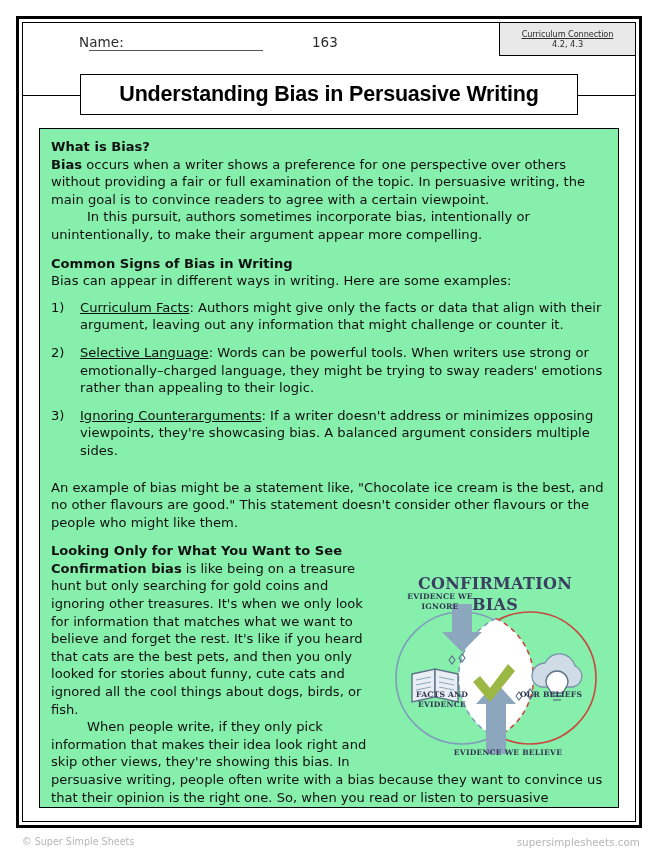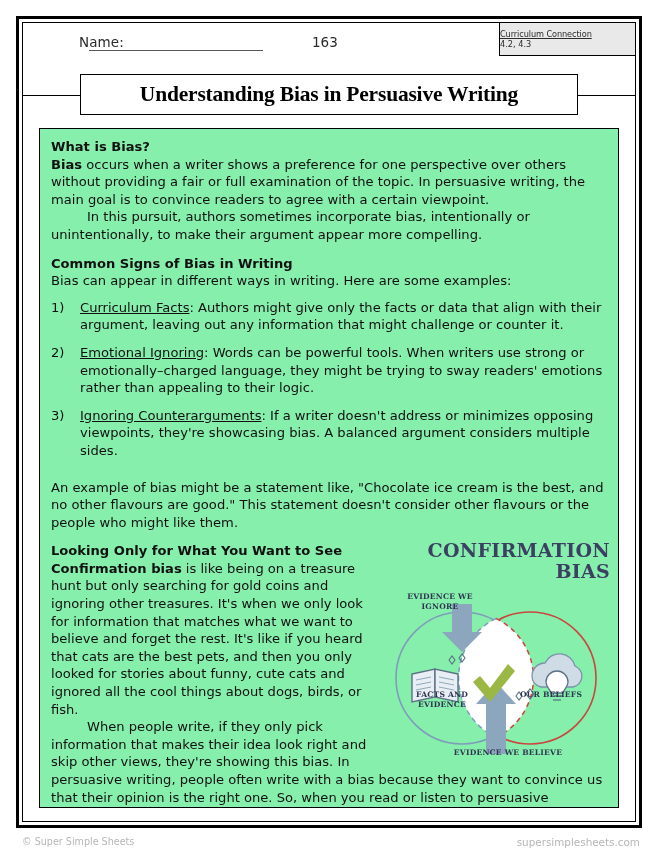--- a/index.html
+++ b/index.html
@@ -61,7 +61,7 @@
     border-bottom: 1px solid #000;
     display: flex;
     flex-direction: column;
-    align-items: flex-start;
+    align-items: center;
     justify-content: center;
     line-height: 1.25;
   }

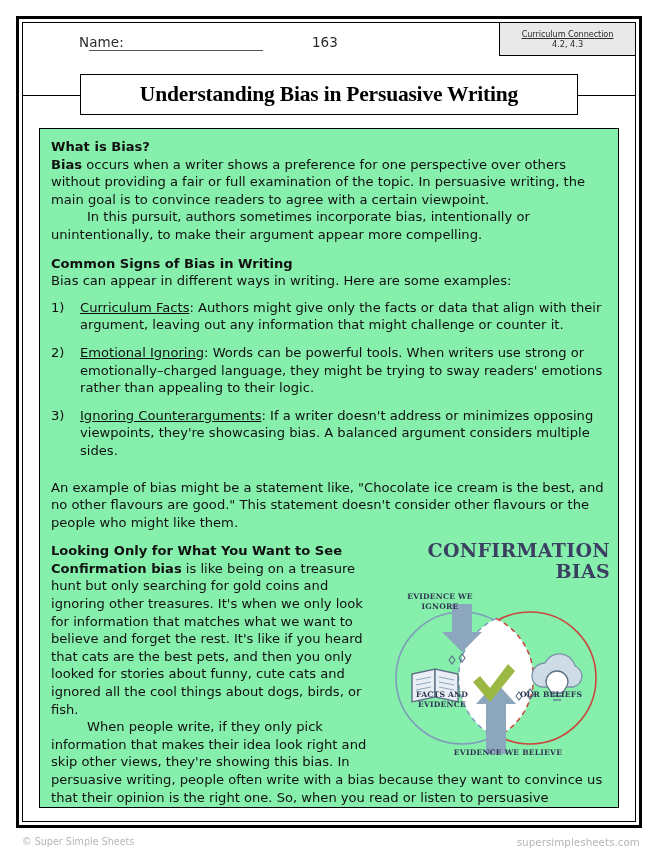--- a/index.html
+++ b/index.html
@@ -94,7 +94,7 @@
     justify-content: center;
   }
   .title-text {
-    font-family: Liberation Serif, serif;
+    font-family: Liberation Sans, sans-serif;
     font-weight: bold;
     font-size: 21.5px;
     color: #000;

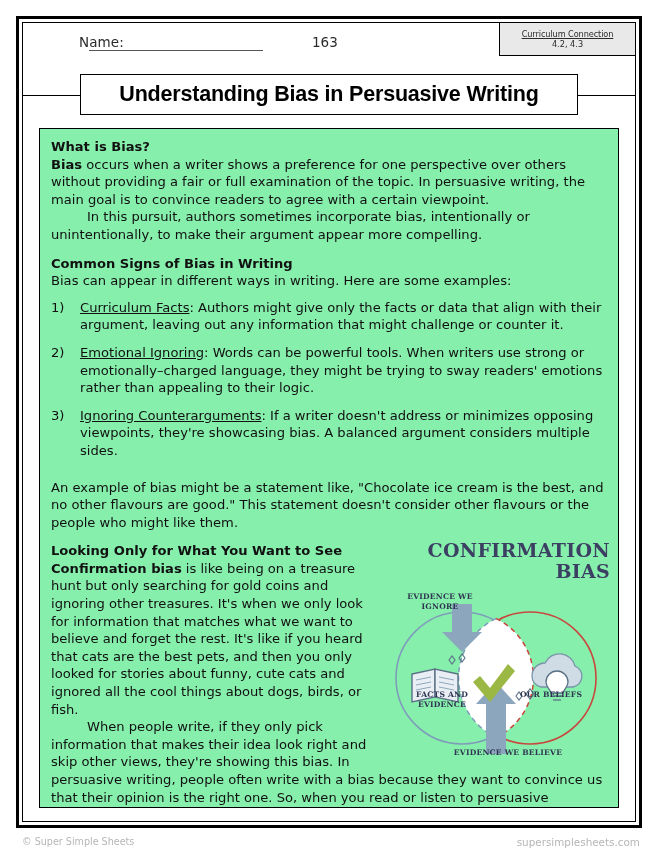--- a/index.html
+++ b/index.html
@@ -243,7 +243,7 @@
 
       <div class="num-item">
         <span class="num-marker">2)</span>
-        <span class="num-body"><span class="uline">Emotional Ignoring</span><span>:  Words can be powerful tools. When writers use strong or emotionally–charged language, they might be trying to sway readers' emotions rather than appealing to their logic.</span></span>
+        <span class="num-body"><span class="uline">Selective Language</span><span>:  Words can be powerful tools. When writers use strong or emotionally–charged language, they might be trying to sway readers' emotions rather than appealing to their logic.</span></span>
       </div>
 
       <div class="num-item">

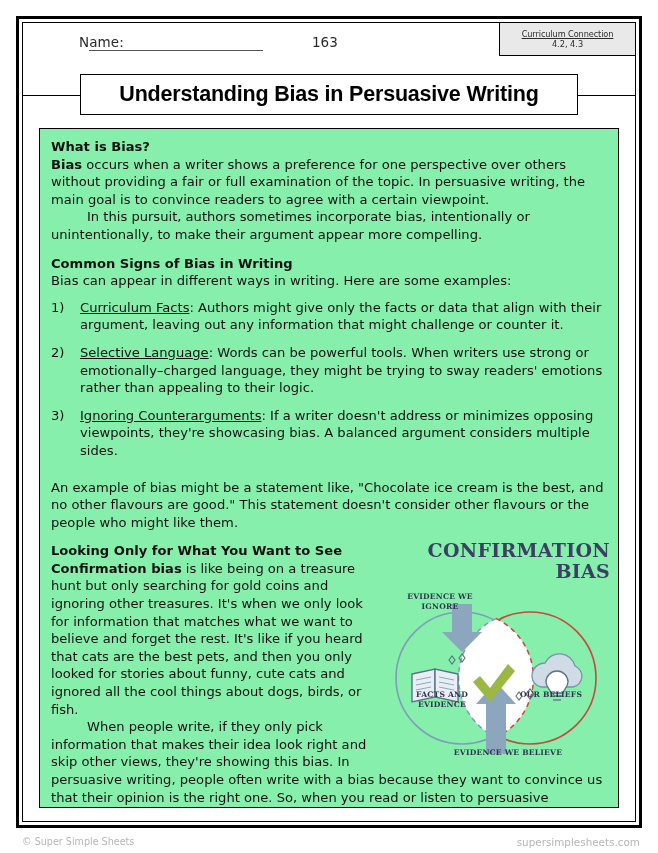--- a/index.html
+++ b/index.html
@@ -163,12 +163,13 @@
   .fig-title {
     font-family: "DejaVu Serif", "Liberation Serif", serif;
     font-weight: bold;
-    font-size: 19px;
+    font-size: 16px;
     line-height: 21px;
     color: #3b4062;
-    text-align: right;
+    text-align: center;
     letter-spacing: .3px;
     padding-top: 2px;
+    margin-top: 33px;
   }
   .venn { position: absolute; left: 0; top: 52px; width: 230px; height: 170px; }
   .fig-cap {

